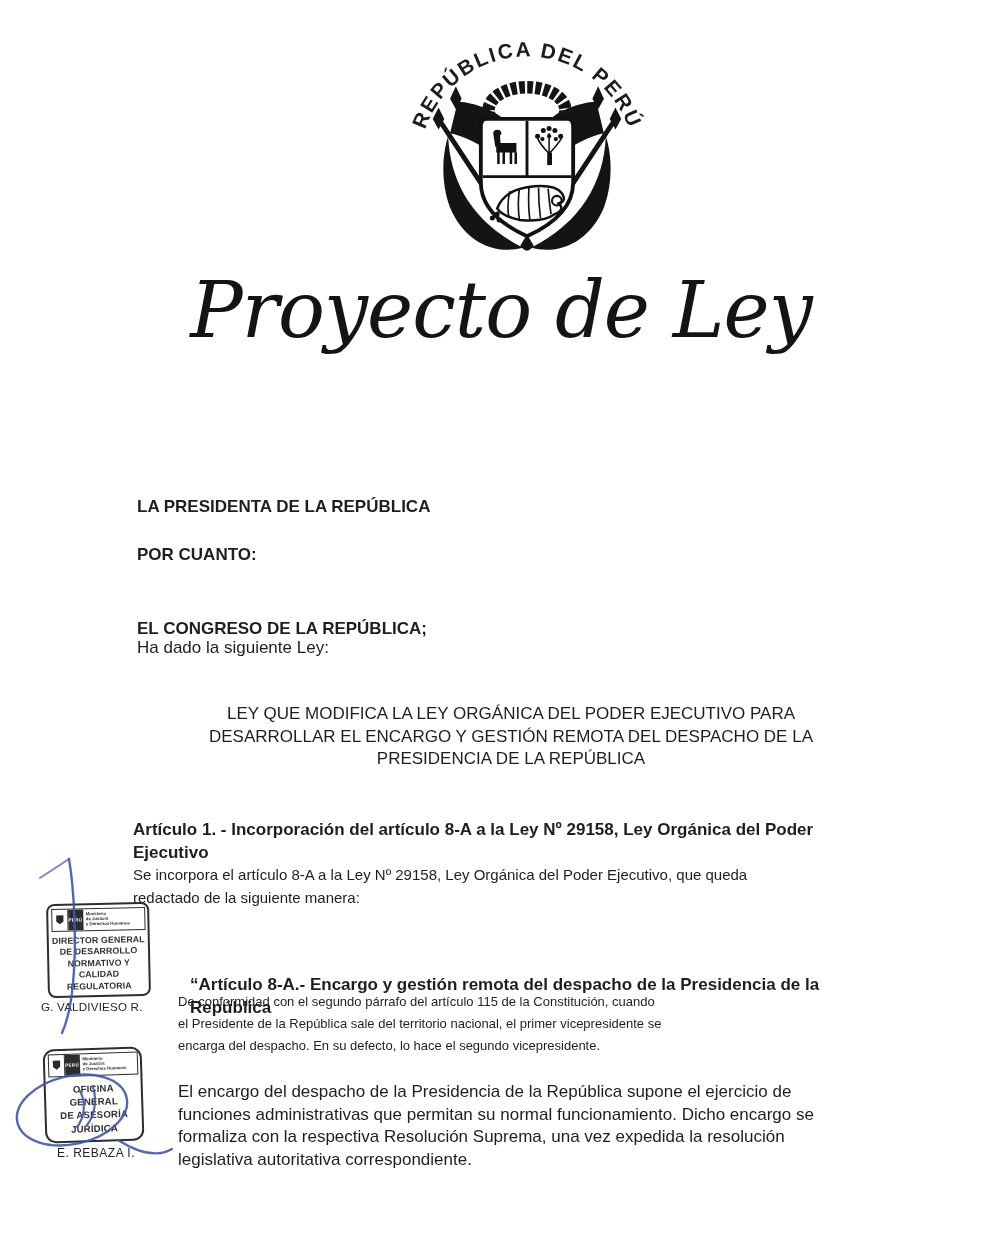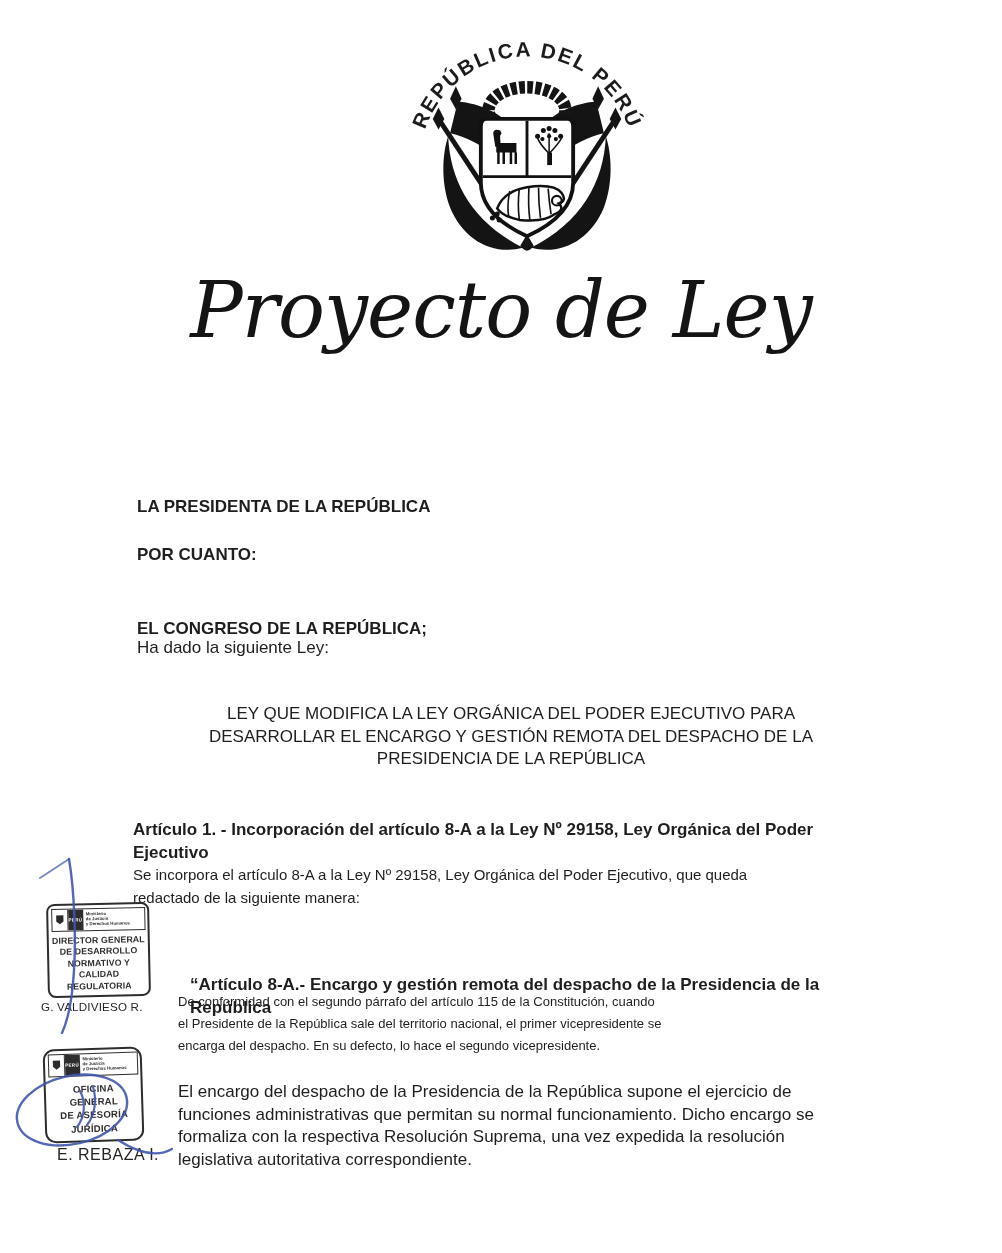--- a/index.html
+++ b/index.html
@@ -47,7 +47,7 @@
   #stamp2 .office{font-size:9.6px;line-height:13.4px;margin-top:6px;letter-spacing:.2px;}
   .signer{position:absolute;font-weight:normal;color:#242424;z-index:2;}
   #signer1{left:41px;top:1000px;font-size:11.6px;letter-spacing:.2px;}
-  #signer2{left:57px;top:1146px;font-size:16px;letter-spacing:.5px;}
+  #signer2{left:57px;top:1146px;font-size:12px;letter-spacing:.5px;}
   
   #ink{position:absolute;left:0;top:820px;width:210px;height:370px;z-index:5;pointer-events:none;}
 </style>

